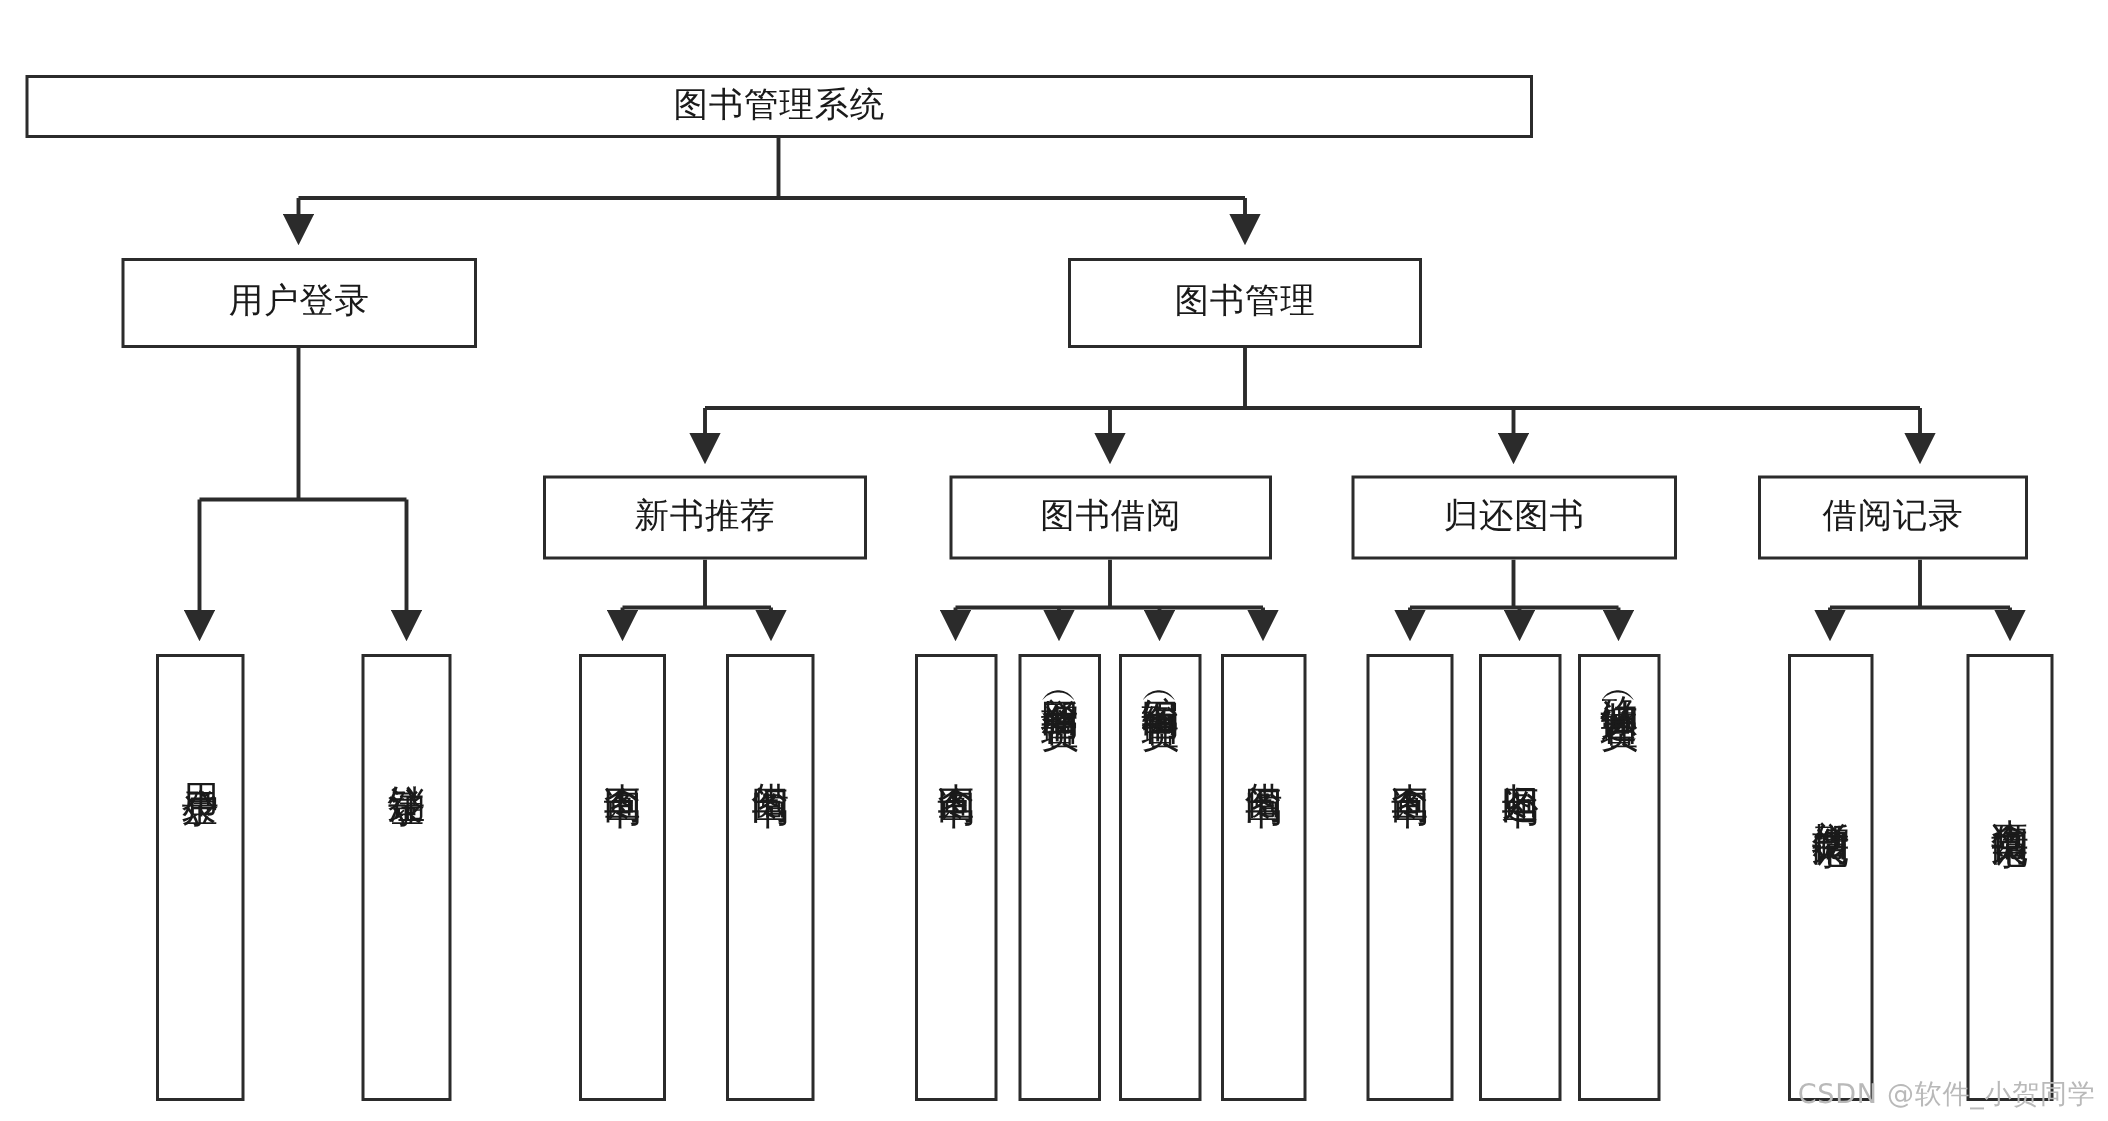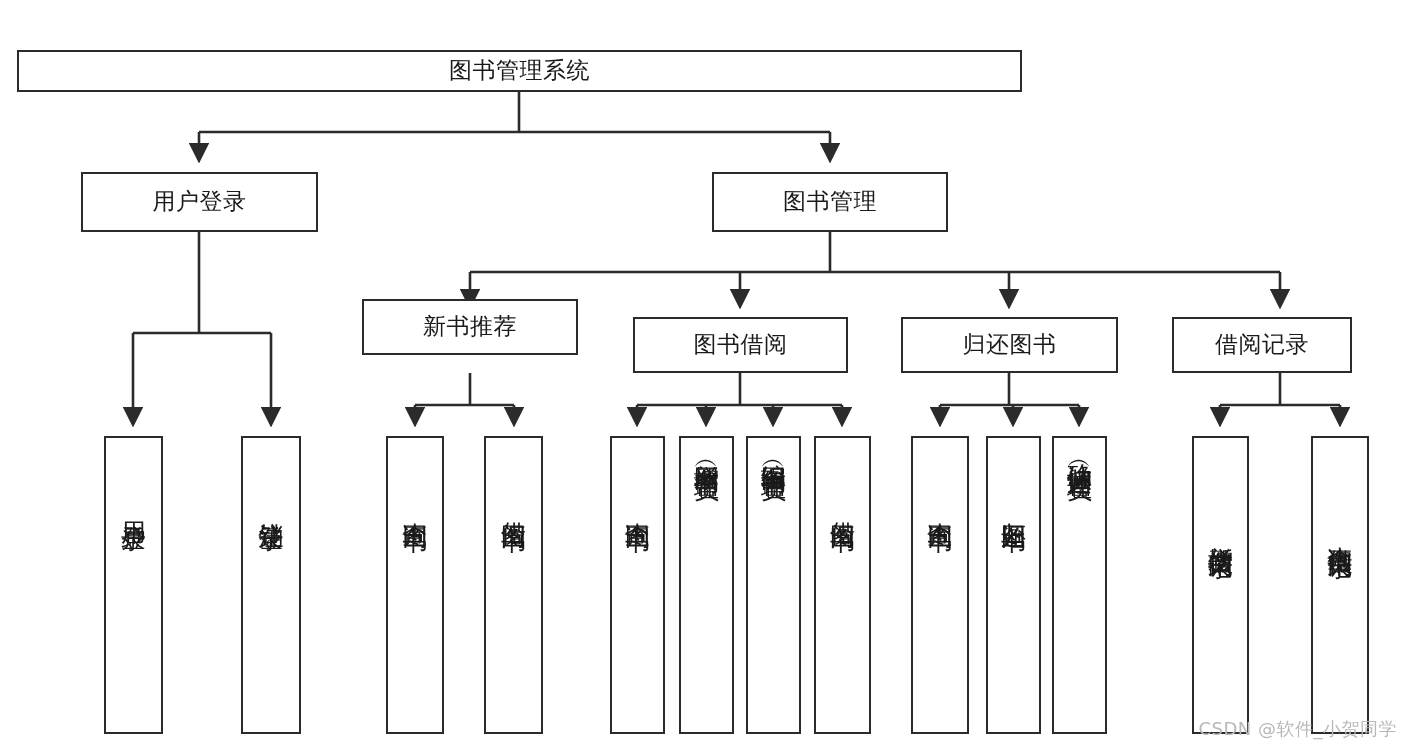--- a/index.html
+++ b/index.html
@@ -142,7 +142,7 @@
     <span class="label">图书管理</span>
   </div>
 
-  <div class="node horizontal" style="left:362px; top:299px; width:216px; height:56px;">
+  <div class="node horizontal" style="left:362px; top:317px; width:216px; height:56px;">
     <span class="label">新书推荐</span>
   </div>
   <div class="node horizontal" style="left:633px; top:317px; width:215px; height:56px;justify-content:center;">

